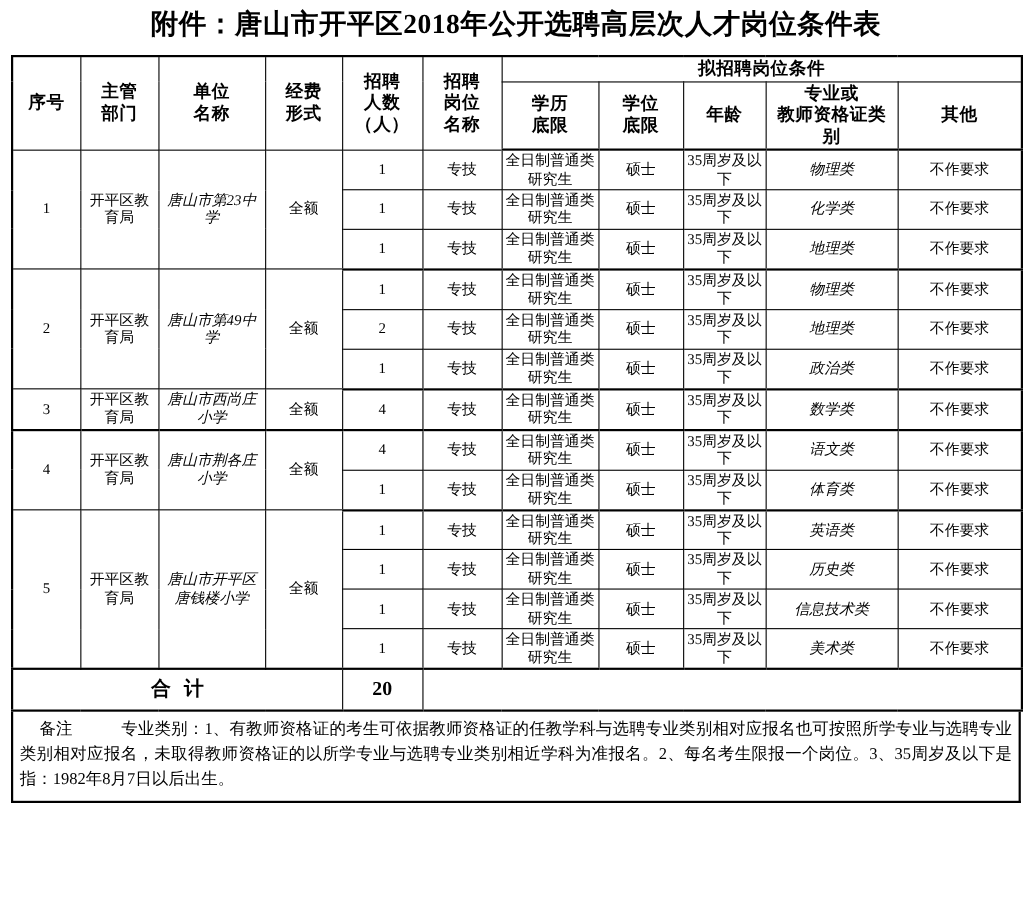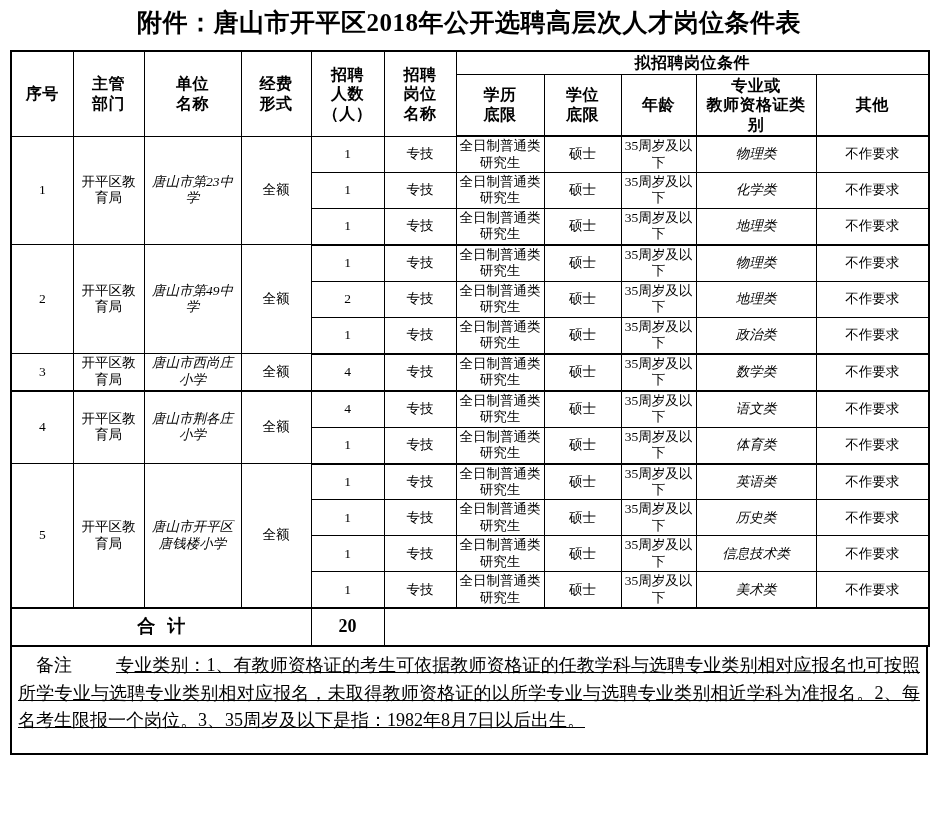--- a/index.html
+++ b/index.html
@@ -103,12 +103,11 @@
     box-sizing: border-box;
     border: 2px solid #000;
     border-top: none;
-    padding: 5px 6px 19px 6px;
-    font-size: 18px;
+    padding: 5px 6px 7px 6px;
+    font-size: 15px;
     line-height: 1.52;
     text-align: justify;
     font-family: "Liberation Serif", "DejaVu Serif", serif;
-    text-decoration: underline;
   }
   #note-box .note-label {
     display: inline-block;

